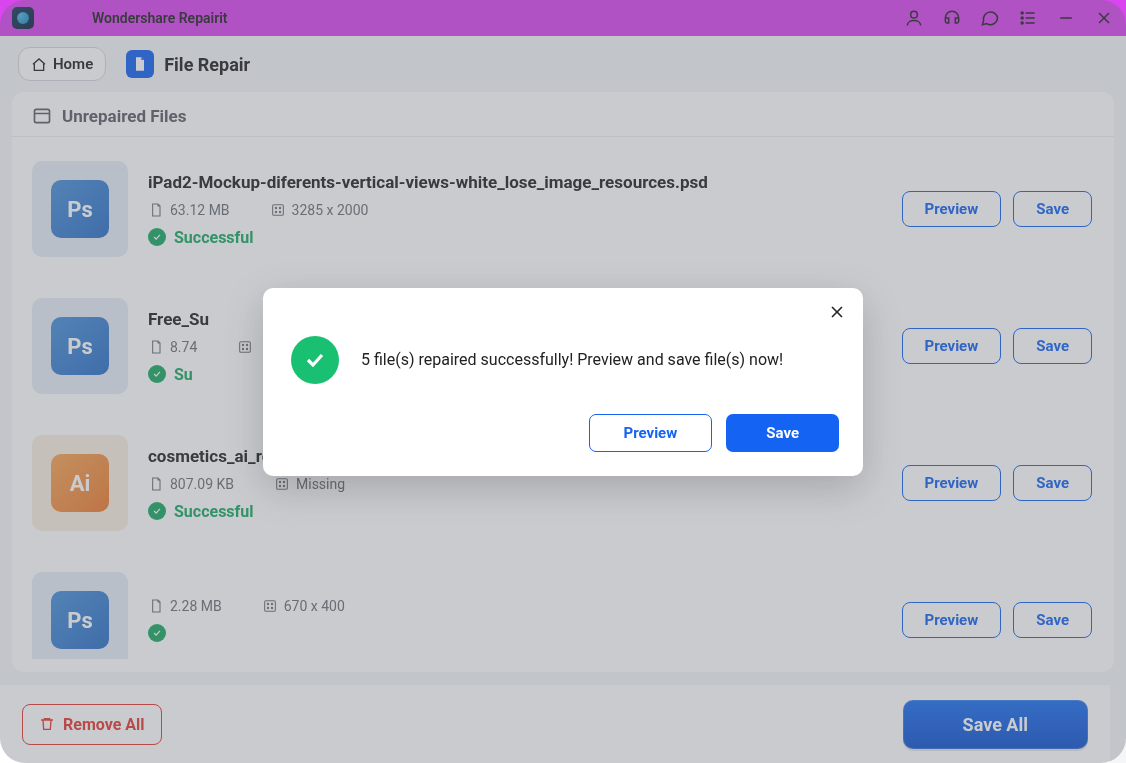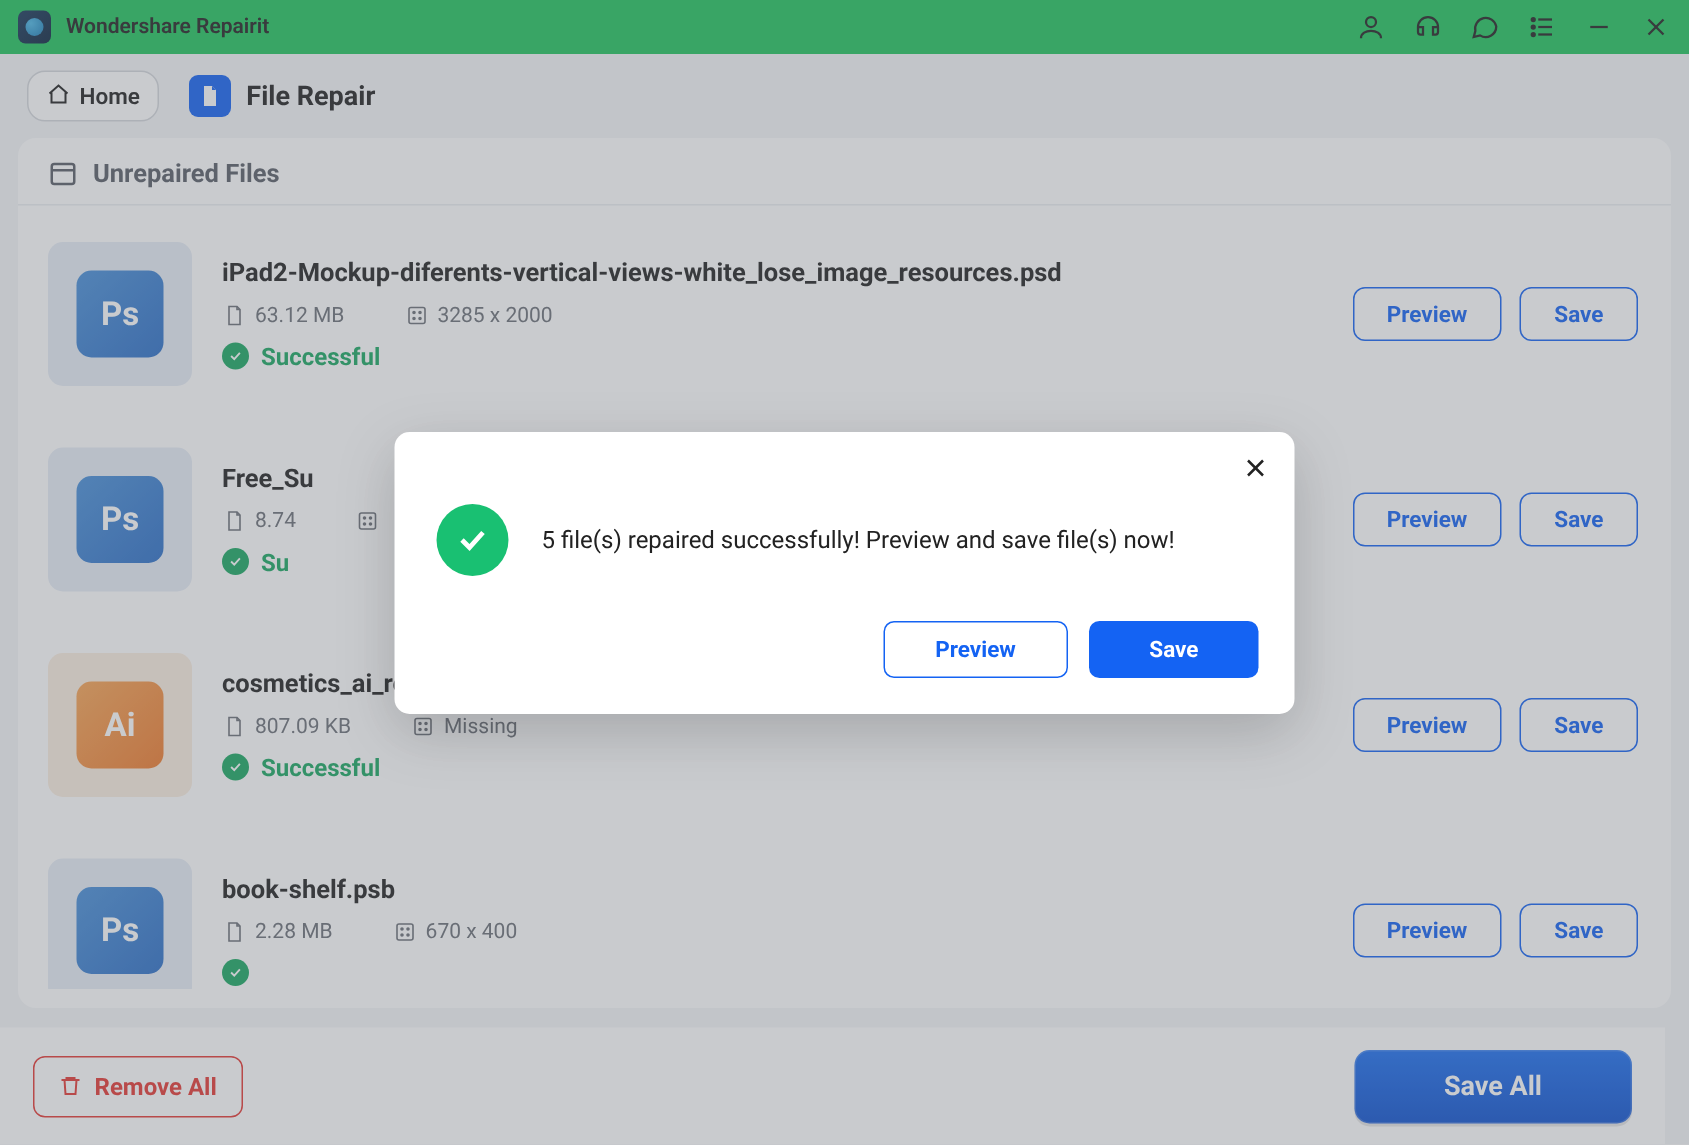--- a/index.html
+++ b/index.html
@@ -5,7 +5,7 @@
 * { margin: 0; padding: 0; box-sizing: border-box; font-family: -apple-system, BlinkMacSystemFont, "Segoe UI", Roboto, sans-serif; }
 body { width: 1126px; height: 763px; background: #f5f6f8; position: relative; overflow: hidden; }
 
-.titlebar { height: 36px; display: flex; align-items: center; padding: 0 12px; background: #22c55e; }
+.titlebar { height: 36px; display: flex; align-items: center; padding: 0 12px; background: #d946ef; gap: 48px; }
 .app-logo { width: 22px; height: 22px; border-radius: 5px; background: linear-gradient(135deg,#1a3a5c,#0d2540); display: flex; align-items: center; justify-content: center; margin-right: 10px; position: relative; }
 .app-logo::after { content: ""; width: 12px; height: 12px; border-radius: 50%; background: radial-gradient(circle at 30% 30%, #4db8e6, #1d7fb8); }
 .app-title { font-size: 14px; font-weight: 600; color: #222; }

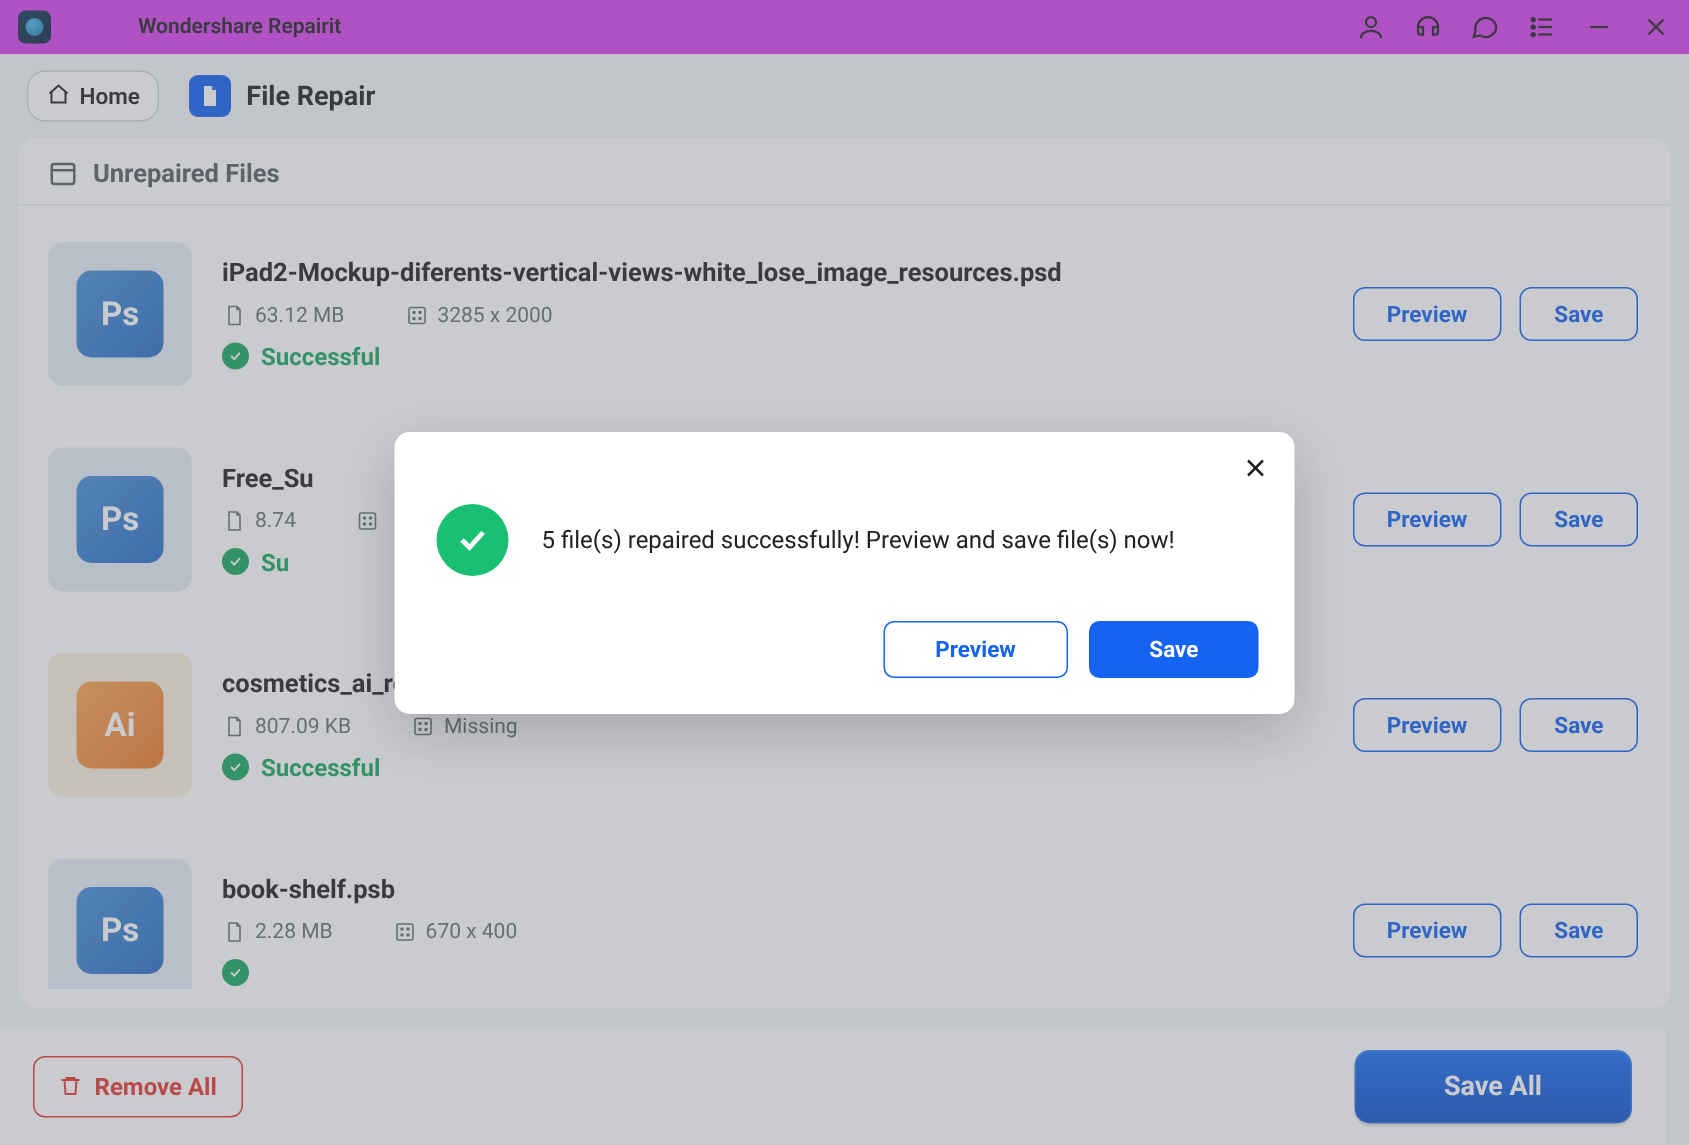--- a/index.html
+++ b/index.html
@@ -14,7 +14,7 @@
 .tb-icon svg { width: 20px; height: 20px; stroke: #222; stroke-width: 1.8; fill: none; }
 
 .toolbar { height: 56px; display: flex; align-items: center; padding: 0 18px; gap: 20px; }
-.home-btn { display: flex; align-items: flex-start; gap: 6px; padding: 7px 12px; border: 1px solid #d5d8dc; border-radius: 12px; background: #fff; font-size: 15px; font-weight: 600; color: #222; cursor: pointer; }
+.home-btn { display: flex; align-items: flex-end; gap: 6px; padding: 7px 12px; border: 1px solid #d5d8dc; border-radius: 12px; background: #fff; font-size: 15px; font-weight: 600; color: #222; cursor: pointer; }
 .home-btn svg { width: 16px; height: 16px; stroke: #222; stroke-width: 2; fill: none; }
 .section-chip { display: flex; align-items: center; gap: 10px; }
 .section-chip-icon { width: 28px; height: 28px; border-radius: 6px; background: #1463f3; display: flex; align-items: center; justify-content: center; }

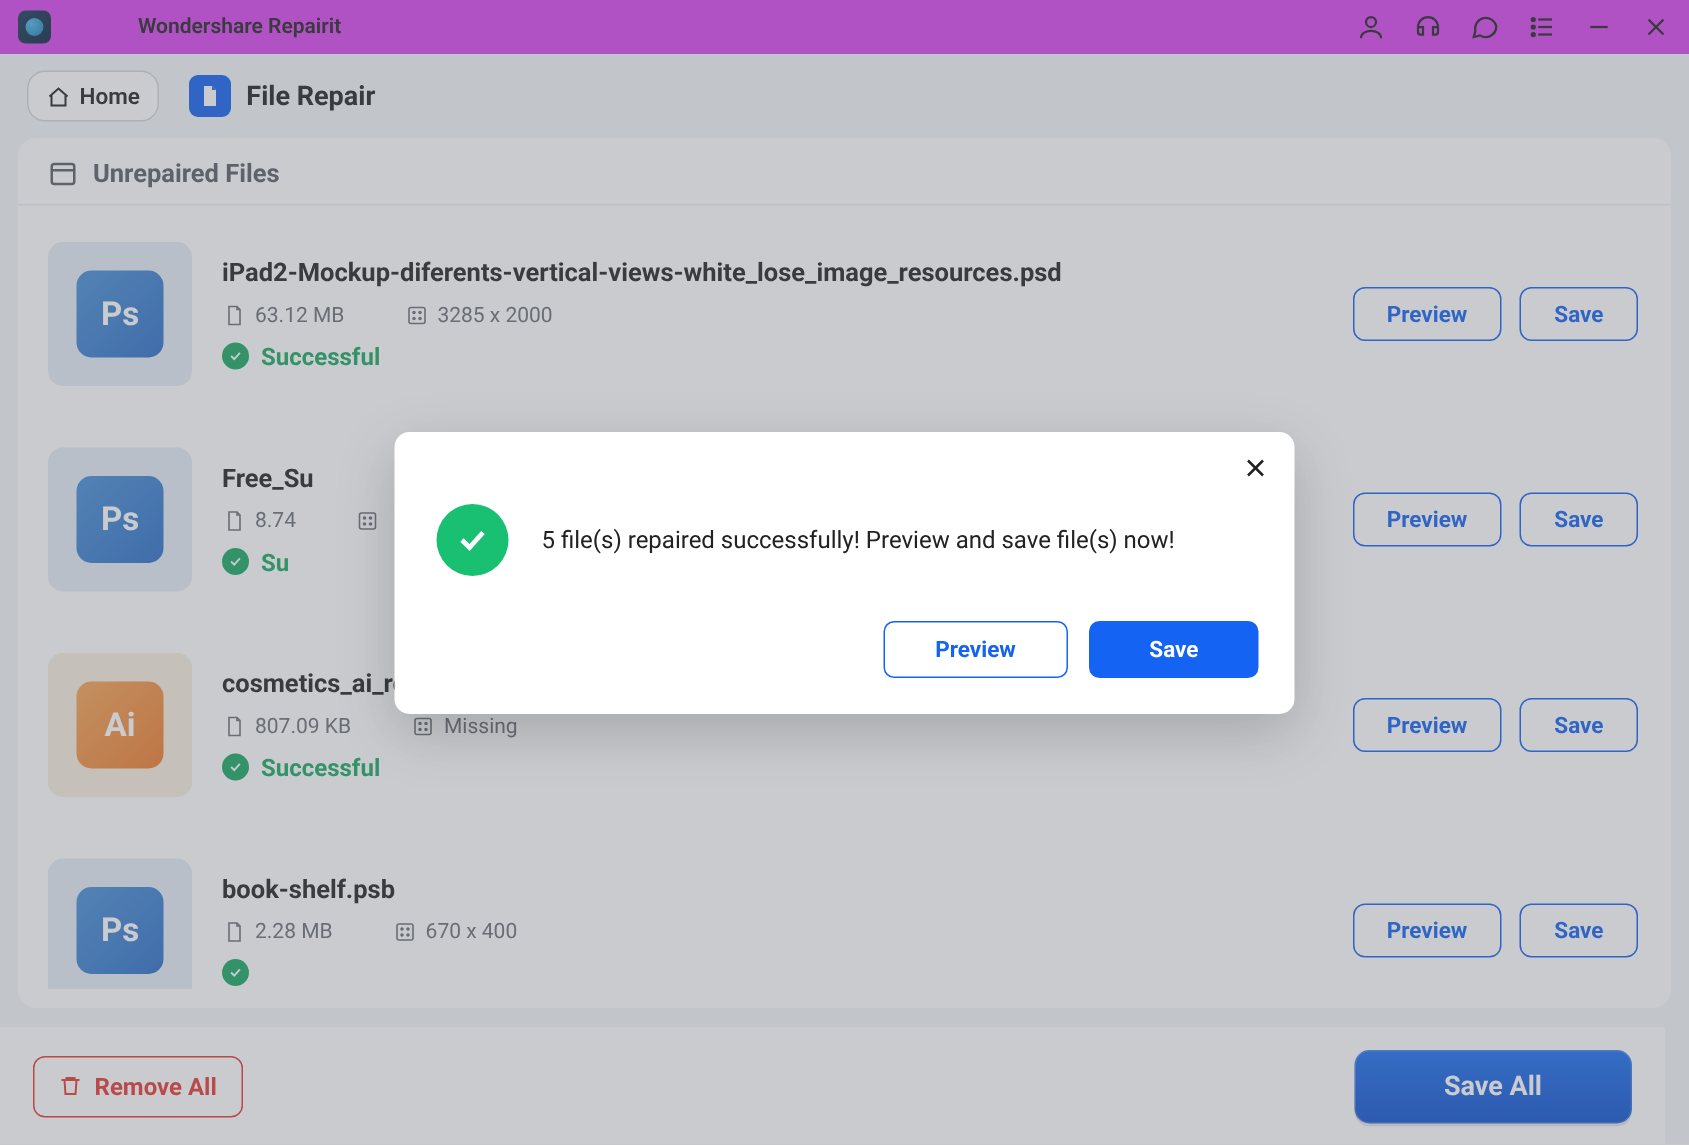--- a/index.html
+++ b/index.html
@@ -52,7 +52,7 @@
 .remove-btn svg { width: 16px; height: 16px; stroke: #e53935; stroke-width: 2; fill: none; }
 .saveall-btn { margin-left: auto; padding: 14px 60px; background: linear-gradient(#1d6ff0,#0f52d0); border: none; border-radius: 10px; color: #fff; font-size: 18px; font-weight: 700; cursor: pointer; box-shadow: inset 0 0 0 1px rgba(255,255,255,.15), 0 2px 0 rgba(0,0,0,.1); text-align: center; }
 
-.overlay { position: absolute; inset: 0; background: rgba(100,105,115,.35); display: flex; align-items: center; justify-content: center; }
+.overlay { position: absolute; inset: 0; background: rgba(100,105,115,.35); display: flex; align-items: center; justify-content: center; border-radius: 25px; }
 .modal { width: 600px; background: #fff; border-radius: 10px; padding: 20px 24px 24px 24px; box-shadow: 0 12px 40px rgba(0,0,0,.18); position: relative; }
 .modal-close { position: absolute; top: 14px; right: 16px; cursor: pointer; }
 .modal-close svg { width: 20px; height: 20px; stroke: #222; stroke-width: 2; fill: none; }

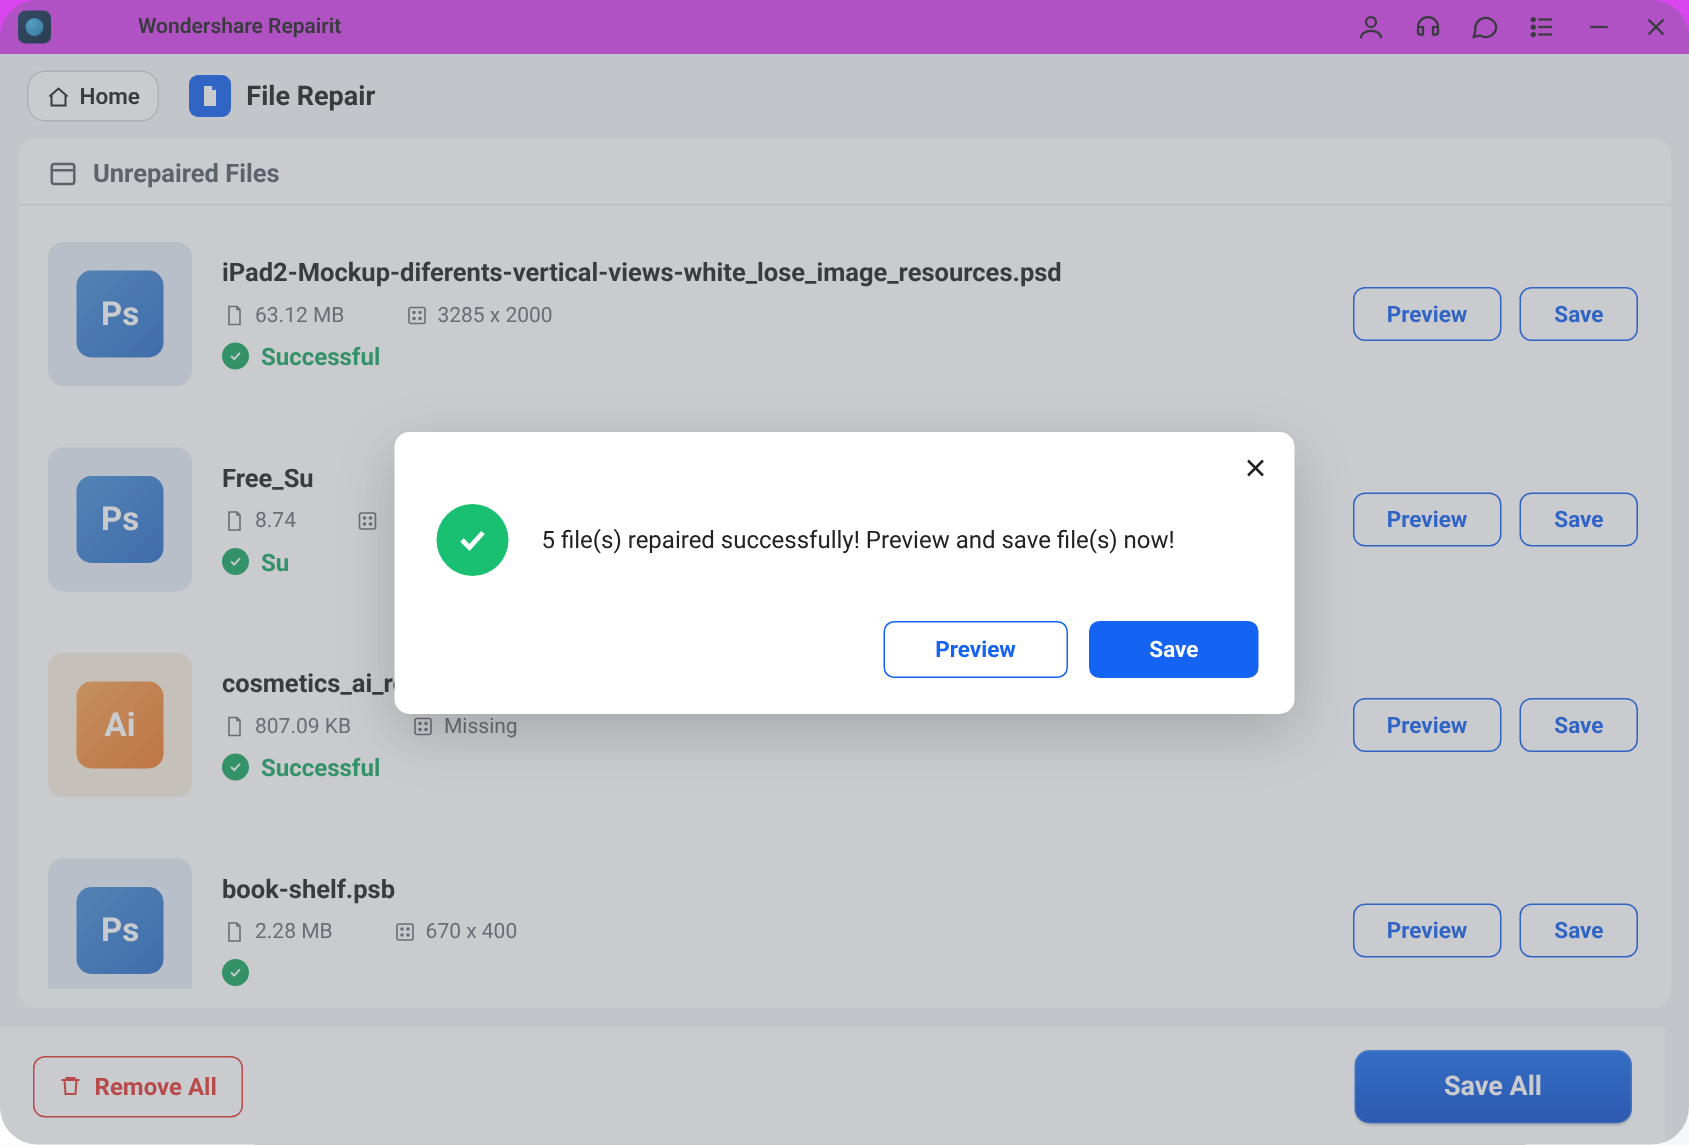--- a/index.html
+++ b/index.html
@@ -263,7 +263,6 @@
       <div class="thumb-inner thumb-ps">Ps</div>
     </div>
     <div class="meta">
-      <div class="fname">book-shelf.psb</div>
       <div class="subrow">
         <div class="subitem">
           <svg viewBox="0 0 24 24">

